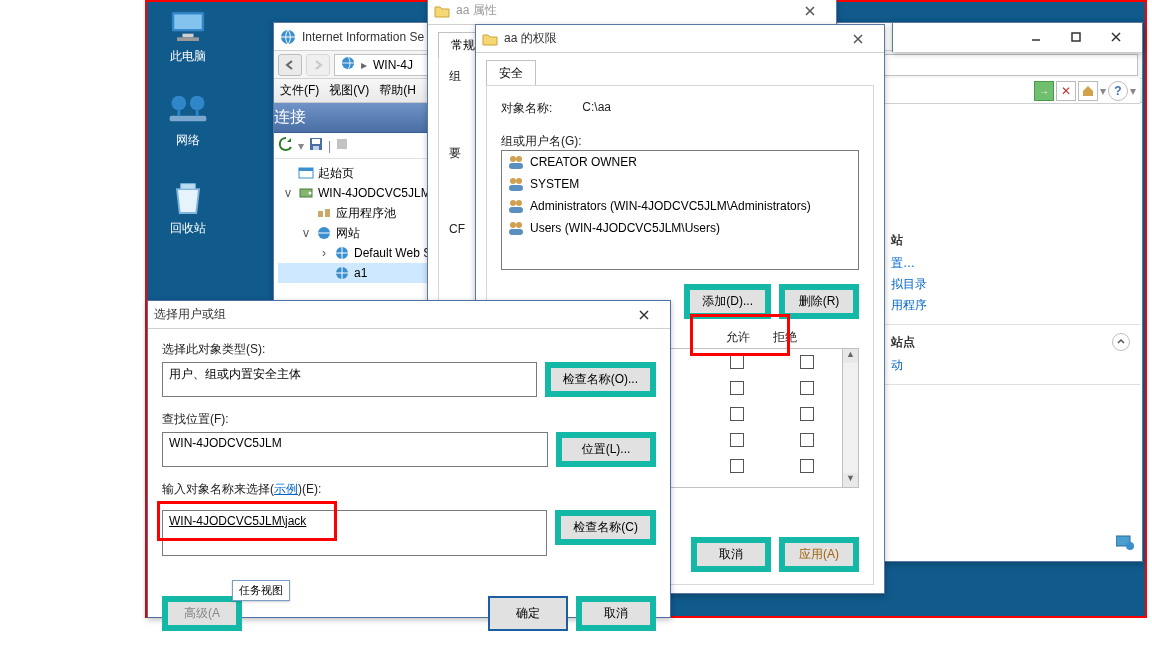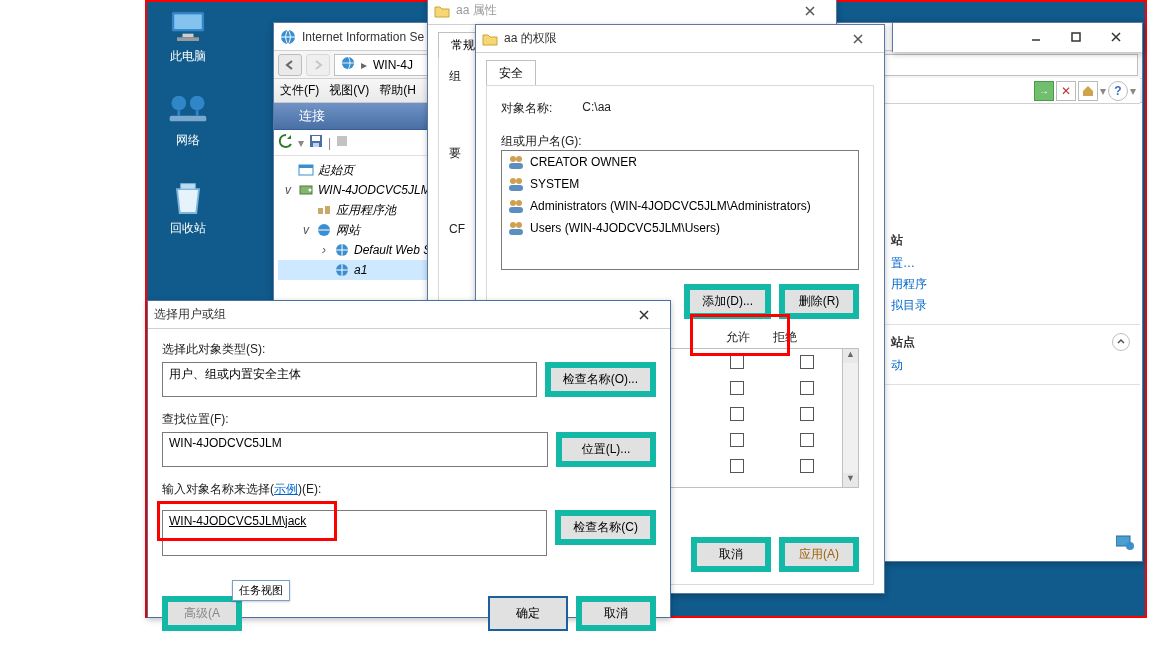--- a/index.html
+++ b/index.html
@@ -29,7 +29,7 @@
   .iis-addr { height:28px; display:flex; align-items:center; padding:2px 4px; gap:4px; background:#f5f5f5; border-bottom:1px solid #d0d0d0; }
   .iis-addr .navbtn { width:24px; height:22px; background:#eaeaea; border:1px solid #bcbcbc; border-radius:3px; display:flex; align-items:center; justify-content:center; color:#6a6a6a; }
   .iis-addr .path { flex:1; height:22px; background:#fff; border:1px solid #c0c0c0; display:flex; align-items:center; padding:0 6px; font-size:12px; gap:6px; }
-  .iis-conn-hdr { background:linear-gradient(#6f93c6,#4a6fa5); color:#fff; padding:4px 25px; font-size:13px; border-bottom:1px solid #355e97; }
+  .iis-conn-hdr { background:linear-gradient(#6f93c6,#4a6fa5); color:#fff; padding:4px 0; font-size:16px; border-bottom:1px solid #355e97; }
   .tree { padding:4px 4px; font-size:12px;font-style:italic; }
   .tree .row { display:flex; align-items:center; height:20px; gap:4px; padding-left:4px; }
   .tree .tw { width:12px; text-align:center; color:#555; }

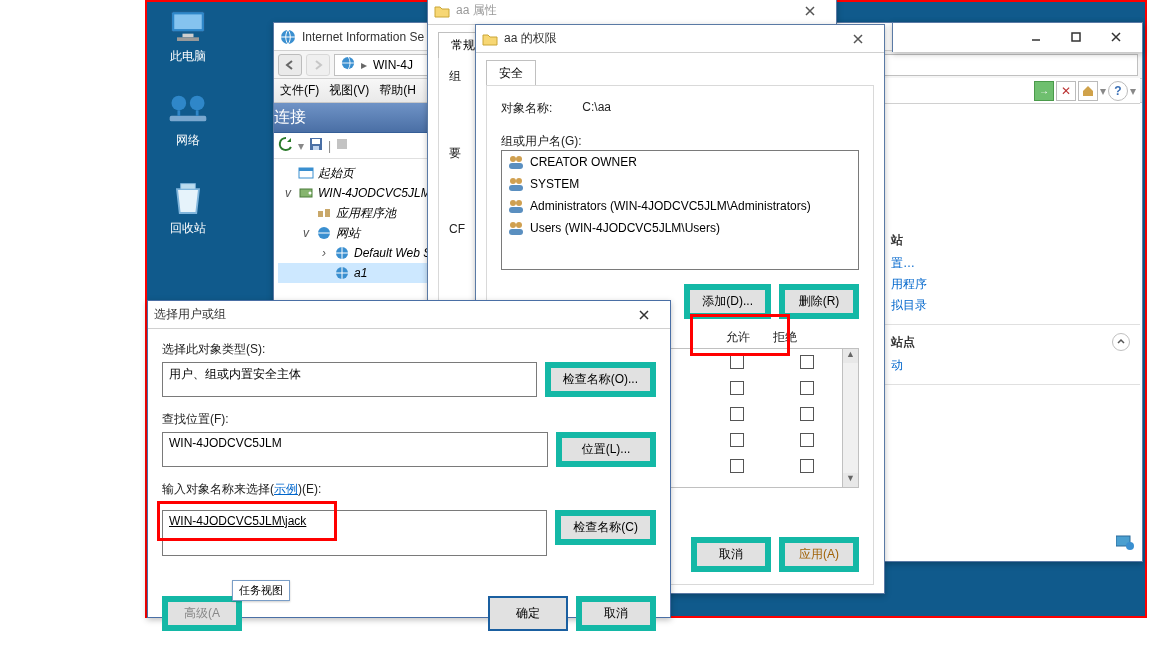--- a/index.html
+++ b/index.html
@@ -30,7 +30,7 @@
   .iis-addr .navbtn { width:24px; height:22px; background:#eaeaea; border:1px solid #bcbcbc; border-radius:3px; display:flex; align-items:center; justify-content:center; color:#6a6a6a; }
   .iis-addr .path { flex:1; height:22px; background:#fff; border:1px solid #c0c0c0; display:flex; align-items:center; padding:0 6px; font-size:12px; gap:6px; }
   .iis-conn-hdr { background:linear-gradient(#6f93c6,#4a6fa5); color:#fff; padding:4px 0; font-size:16px; border-bottom:1px solid #355e97; }
-  .tree { padding:4px 4px; font-size:12px;font-style:italic; }
+  .tree { padding:4px 4px; font-size:12px; }
   .tree .row { display:flex; align-items:center; height:20px; gap:4px; padding-left:4px; }
   .tree .tw { width:12px; text-align:center; color:#555; }
   .tree .ic { width:16px; height:16px; }

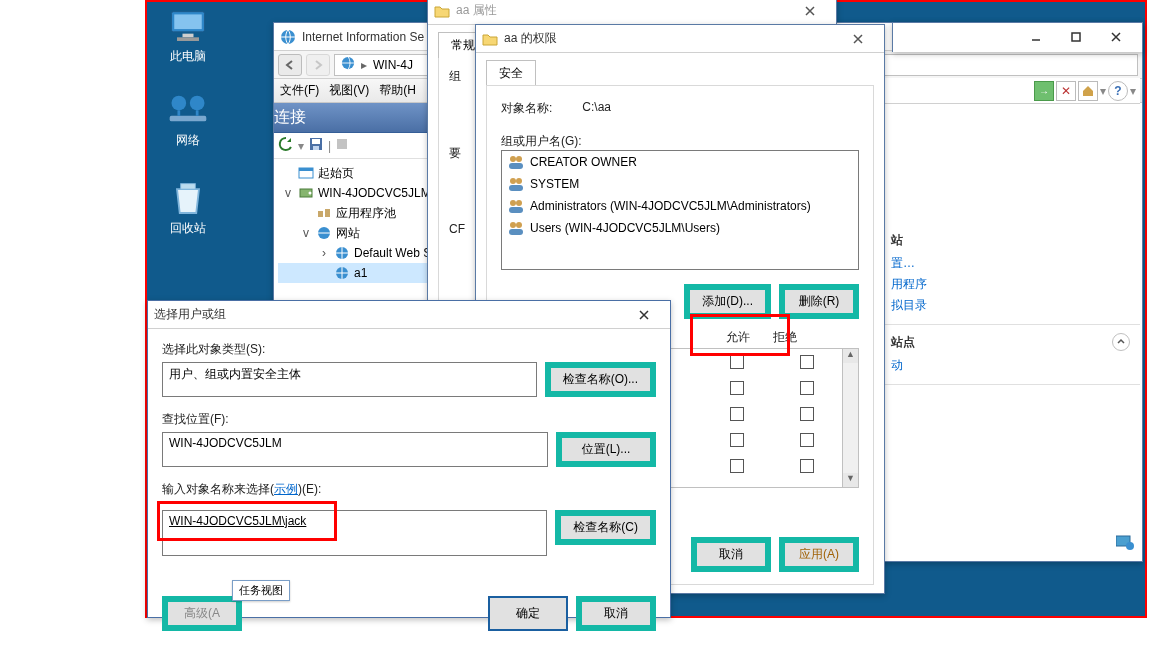--- a/index.html
+++ b/index.html
@@ -208,8 +208,8 @@
             <span>站</span>
           </div>
         <a class="slink">置…</a>
+        <a class="slink">拟目录</a>
         <a class="slink">用程序</a>
-        <a class="slink">拟目录</a>
       </div>
       <div class="grp">
         <div class="grpttl">

